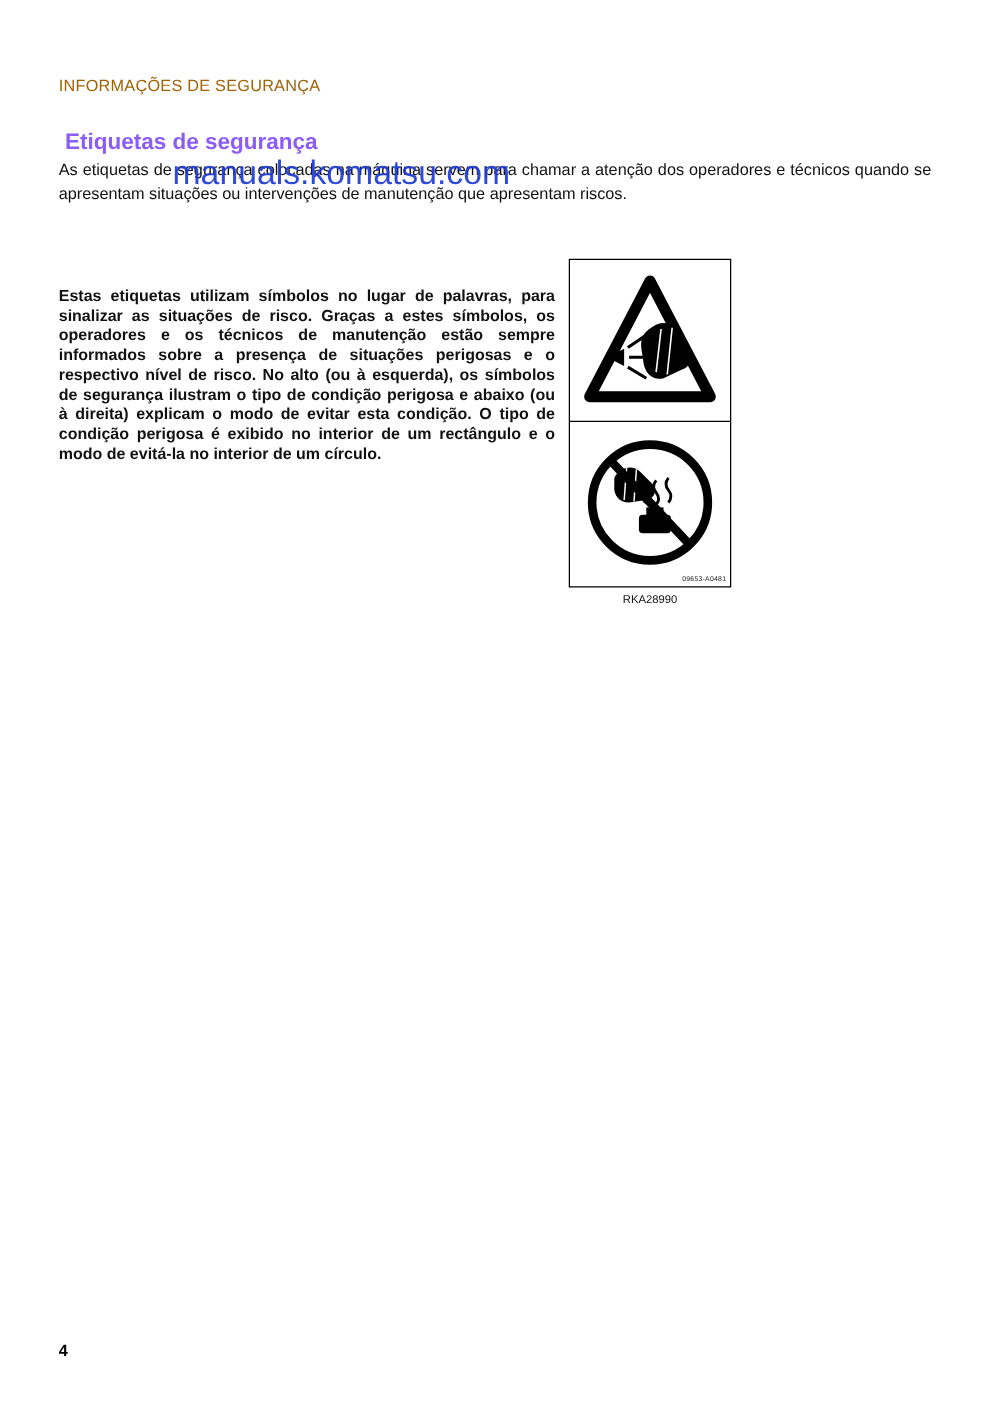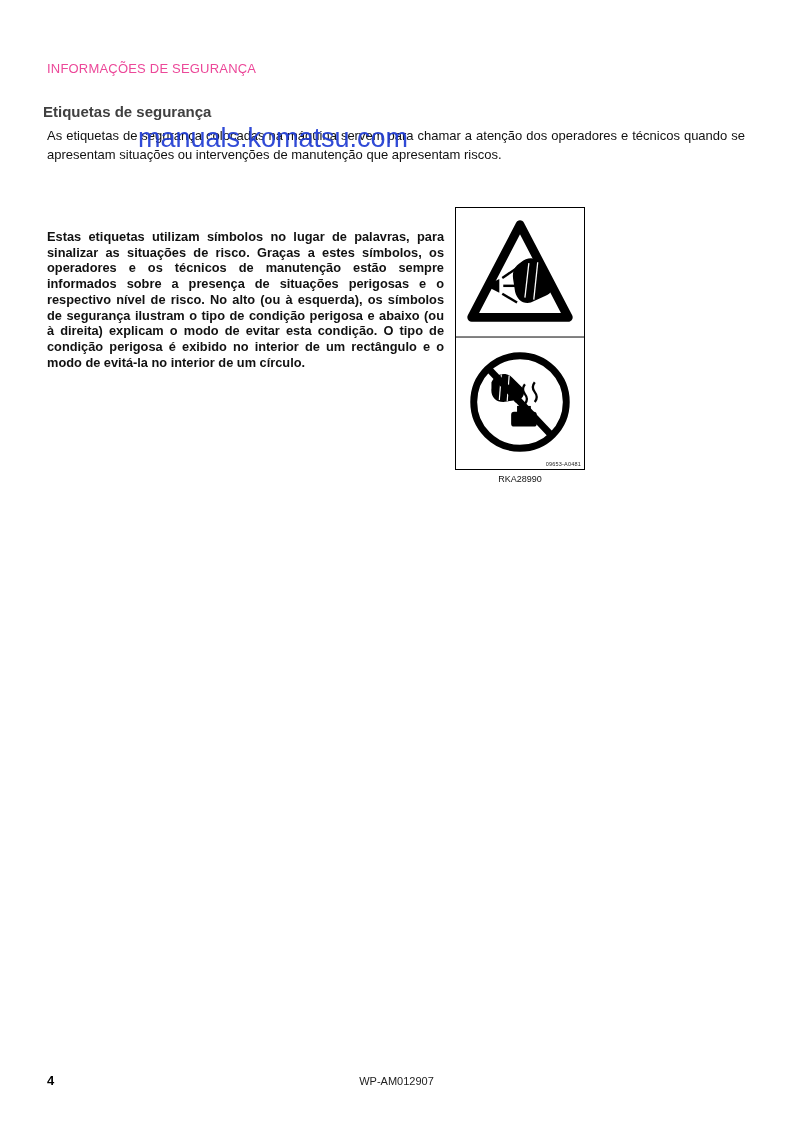--- a/index.html
+++ b/index.html
@@ -15,7 +15,7 @@
 
   .header {
     position:absolute; left:47px; top:61px;
-    font-size:13px; letter-spacing:0.2px; color:#ec4899;
+    font-size:13px; letter-spacing:0.2px; color:#a16207;
   }
   .h {
     position:absolute; left:43px;

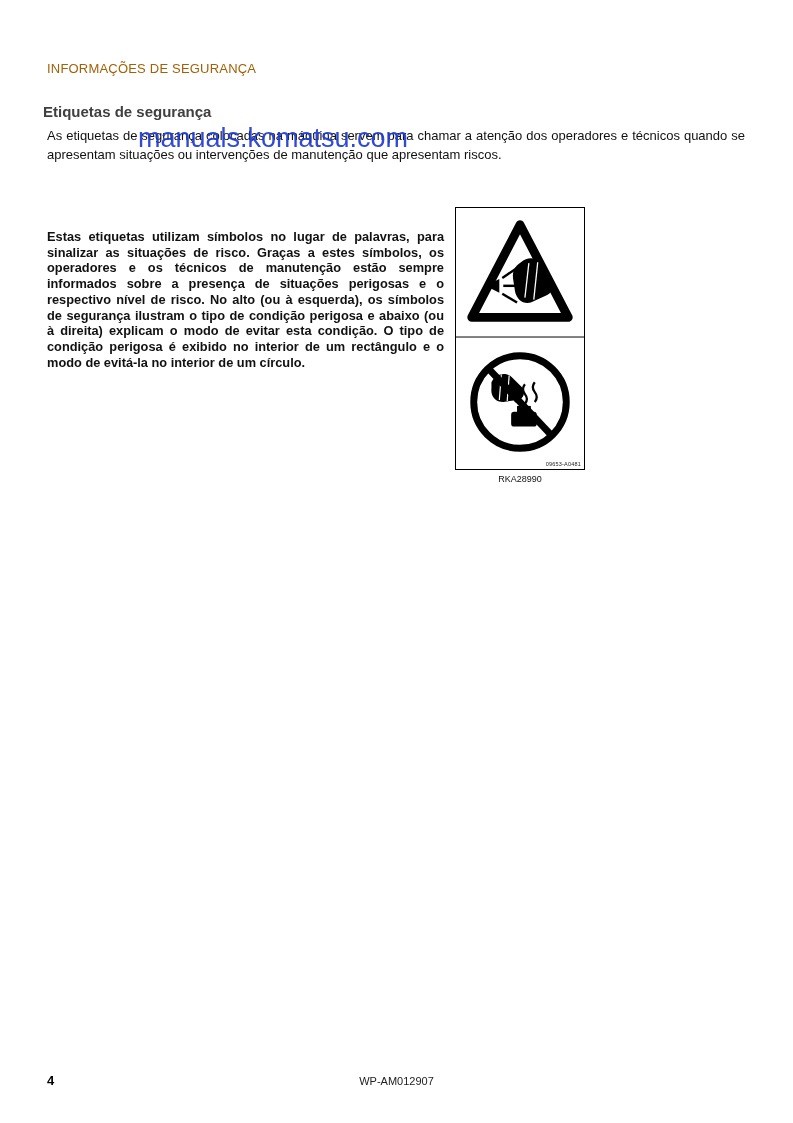--- a/index.html
+++ b/index.html
@@ -18,8 +18,8 @@
     font-size:13px; letter-spacing:0.2px; color:#a16207;
   }
   .h {
-    position:absolute; left:43px;
-    font-size:15px; font-weight:bold; color:#404040;
+    position:absolute; left:52px;
+    font-size:18px; font-weight:bold; color:#8b5cf6;
   }
   .h1pos { top:103px; }
   .h2pos { top:206px; }

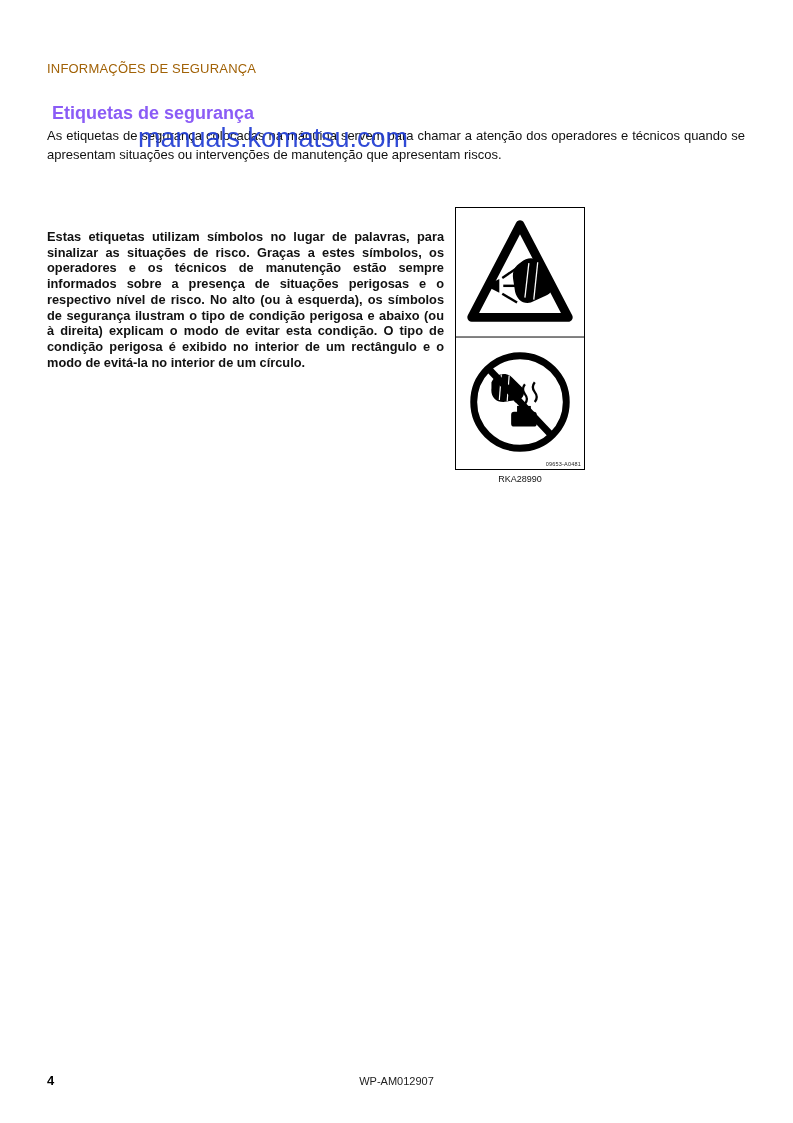--- a/index.html
+++ b/index.html
@@ -115,7 +115,6 @@
   <div class="figcaption">RKA28990</div>
 
   <div class="footer-page">4</div>
-  <div class="footer-code">WP-AM012907</div>
 
 </div>
 

